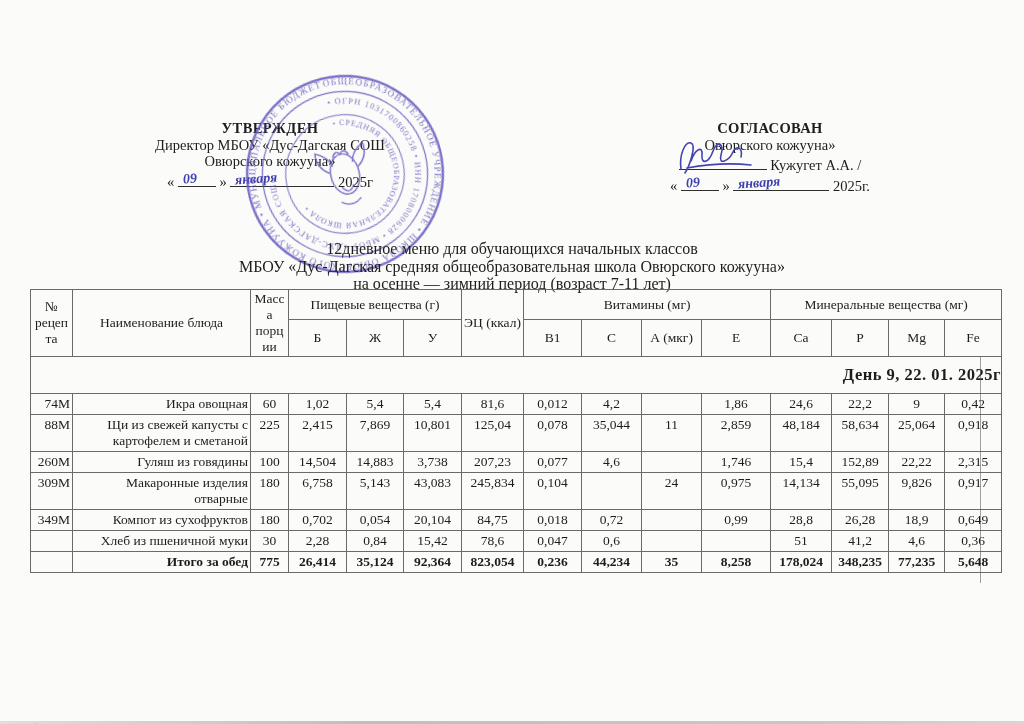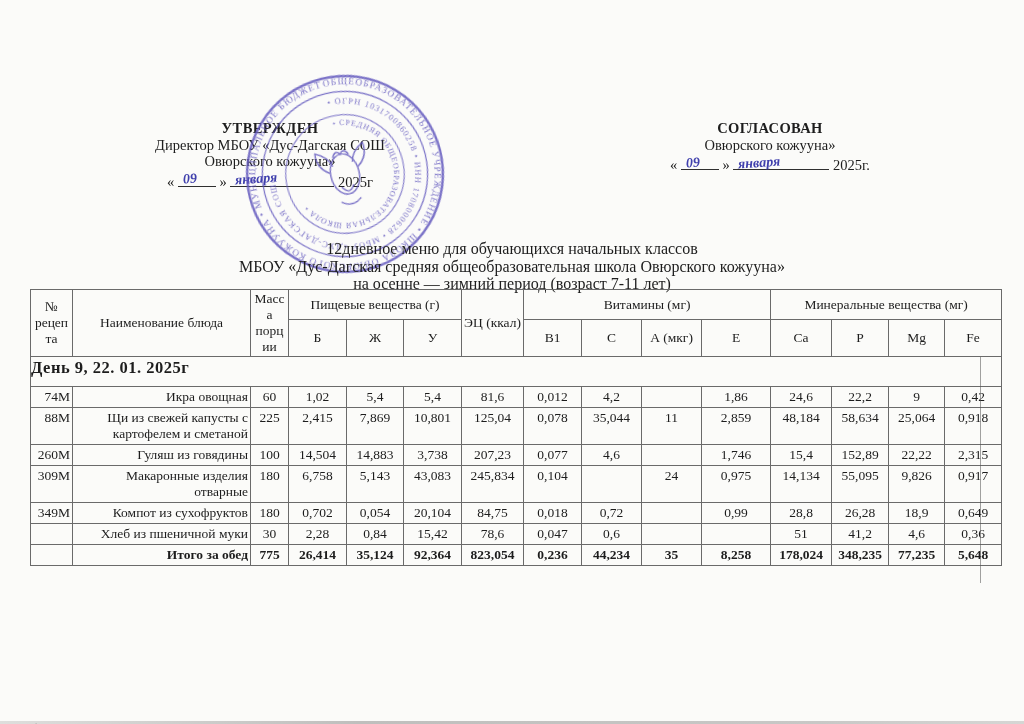--- a/index.html
+++ b/index.html
@@ -101,6 +101,14 @@
   <div class="block block-agreed">
     <div class="heading">СОГЛАСОВАН</div>
     <div>Овюрского  кожууна»</div>
+    <div class="sig-line">
+      <span class="u u-sig-r">
+        <svg class="sig-svg" style="left:-4px;bottom:-10px;" width="92" height="44" viewBox="0 0 92 44">
+          <path d="M6,34 C4,20 10,6 16,8 C22,10 14,32 10,38 M16,26 C20,14 28,10 27,20 C26,30 34,28 38,16 C41,6 50,7 46,20 C43,31 54,26 58,17 C61,10 68,12 66,22 M12,33 C34,29 58,28 76,30"></path>
+        </svg>
+      </span>
+      <span>Кужугет А.А. /</span>
+    </div>
     <div class="date-line">
       <span>«</span>
       <span class="u u-day">

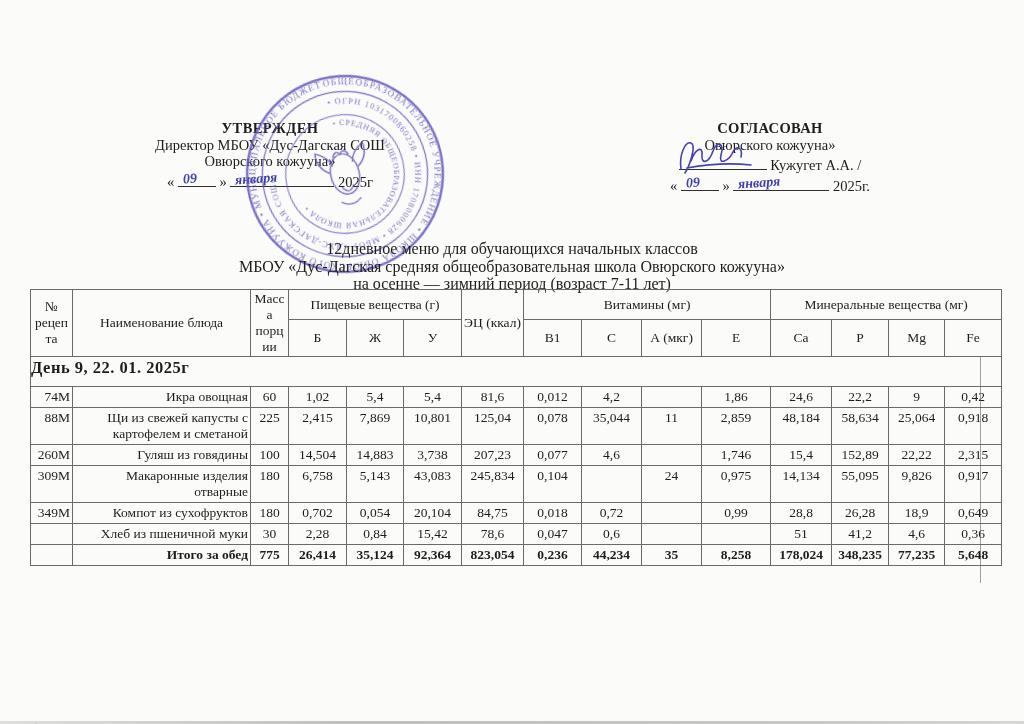--- a/index.html
+++ b/index.html
@@ -57,8 +57,8 @@
   table.menu thead tr.h1{height:28px;}
   table.menu thead tr.h2{height:34px;}
   tr.day-row td{
-    font-weight:bold;font-size:16.5px;text-align:left;
-    height:24px;padding:3px 0 2px;letter-spacing:.5px;
+    font-weight:bold;font-size:16.5px;text-align:right;
+    height:24px;padding:10px 0 2px;letter-spacing:.5px;
   }
   table.menu td{vertical-align:top;}
   td.cell-no{text-align:right;padding-left:4px;padding-top:4px;}

